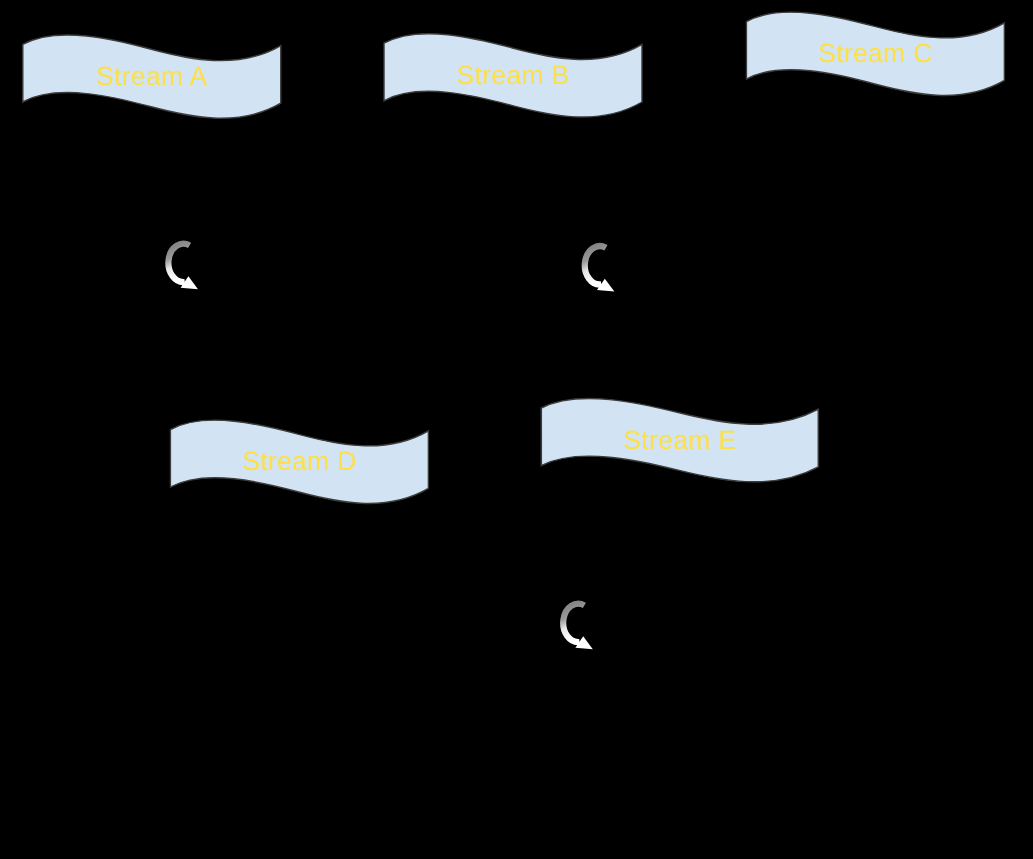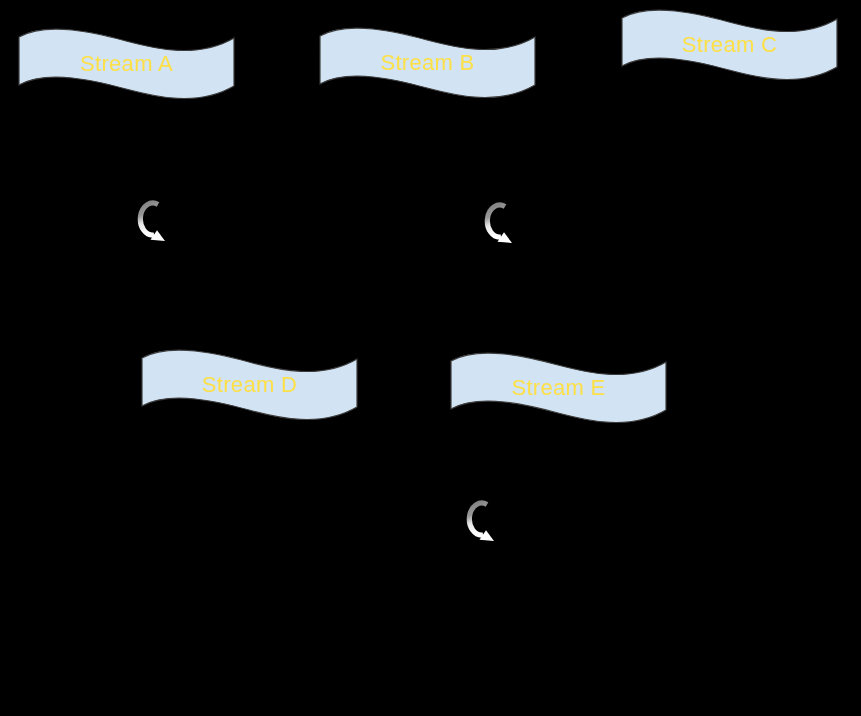--- a/index.html
+++ b/index.html
@@ -59,7 +59,7 @@
   .pos-b { left: 319px; top: 26px;  }
   .pos-c { left: 621px; top: 8px;  }
   .pos-d { left: 141px; top: 348px; }
-  .pos-e { left: 450px; top: 351px; }
+  .pos-e { left: 450px; top: 330px; padding-left: 16px; }
   .pos-f { left: 450px; top: 625px; }
   
   .pos-l1 { left: 133px; top: 199px; }

